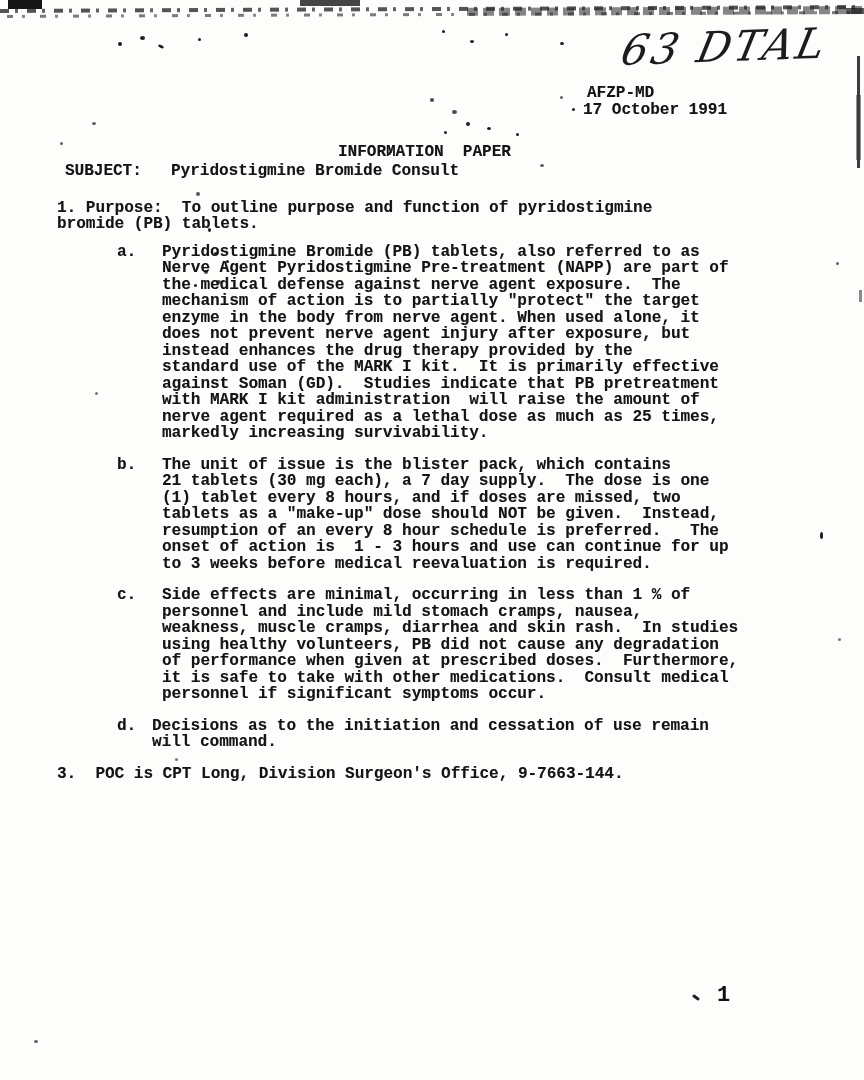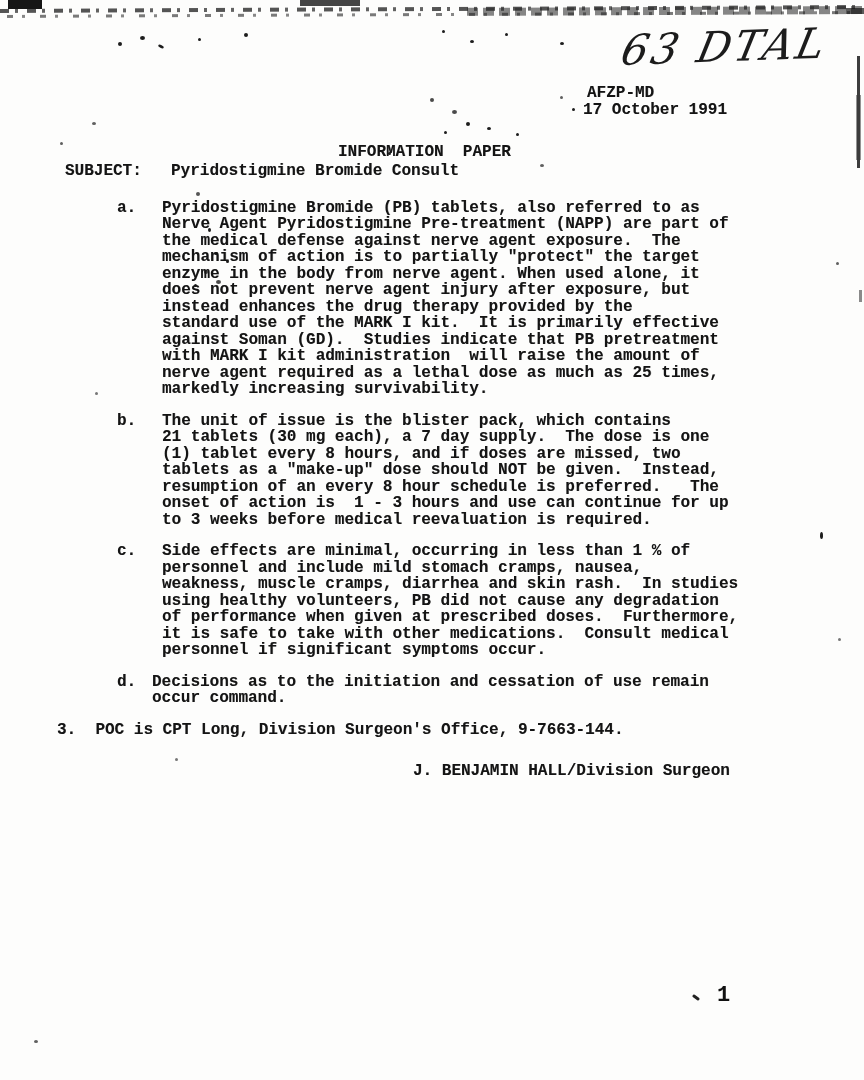--- a/index.html
+++ b/index.html
@@ -133,6 +133,8 @@
       <span>Pyridostigmine Bromide Consult</span>
     </div>
 
+    <div class="para-purpose ws-pre">1. Purpose:  To outline purpose and function of pyridostigmine
+bromide (PB) tablets.</div>
 
 
     <div class="sub">

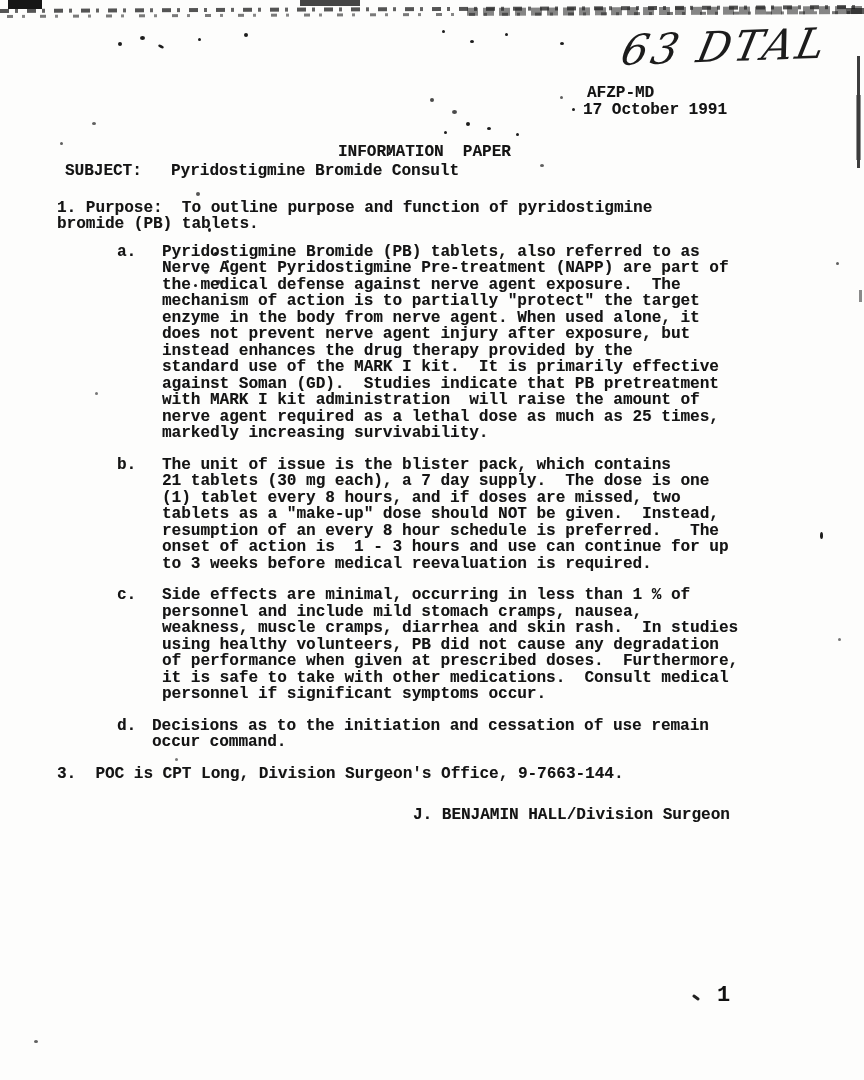--- a/index.html
+++ b/index.html
@@ -178,7 +178,7 @@
     <div class="sub sub-d">
       <span class="marker">d.</span>
       <span class="ws-pre">Decisions as to the initiation and cessation of use remain
-occur command.</span>
+will command.</span>
     </div>
 
     <div class="para-poc ws-pre">3.  POC is CPT Long, Division Surgeon's Office, 9-7663-144.</div>

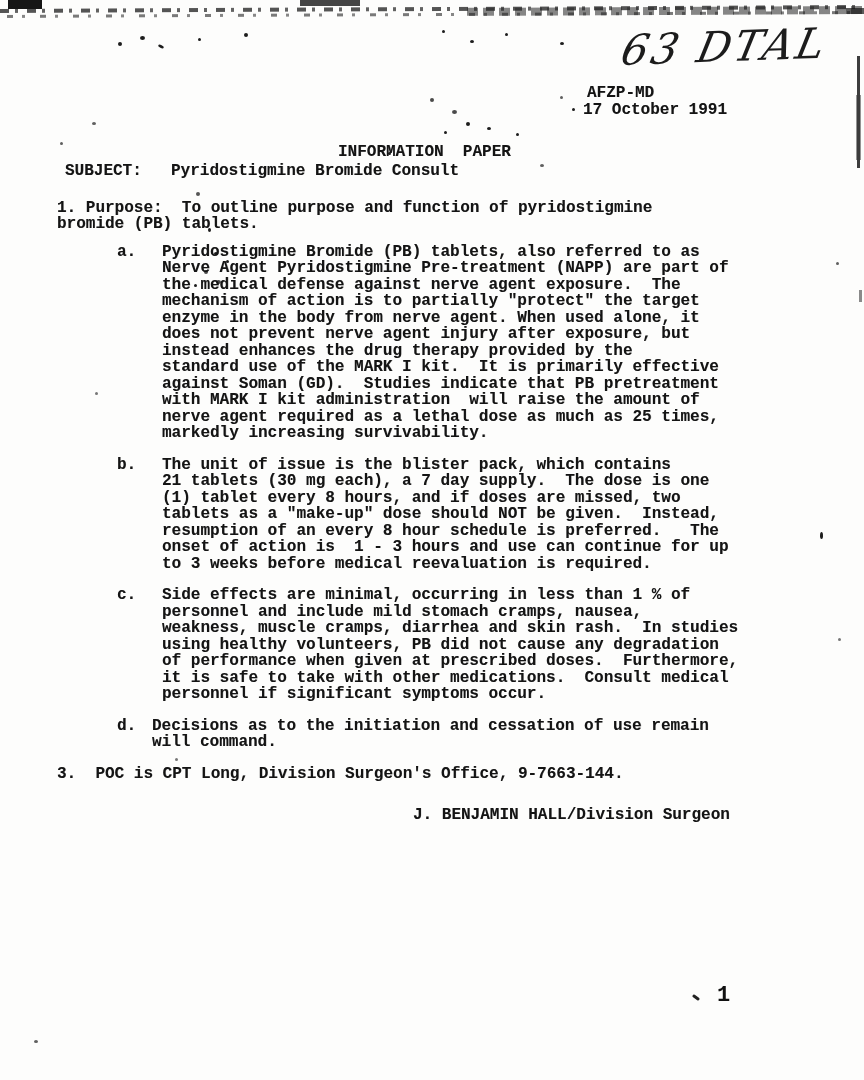--- a/index.html
+++ b/index.html
@@ -183,7 +183,6 @@
 
     <div class="para-poc ws-pre">3.  POC is CPT Long, Division Surgeon's Office, 9-7663-144.</div>
 
-    <div class="signature">J. BENJAMIN HALL/Division Surgeon</div>
   </div>
 
   <div class="page-tick"></div>

